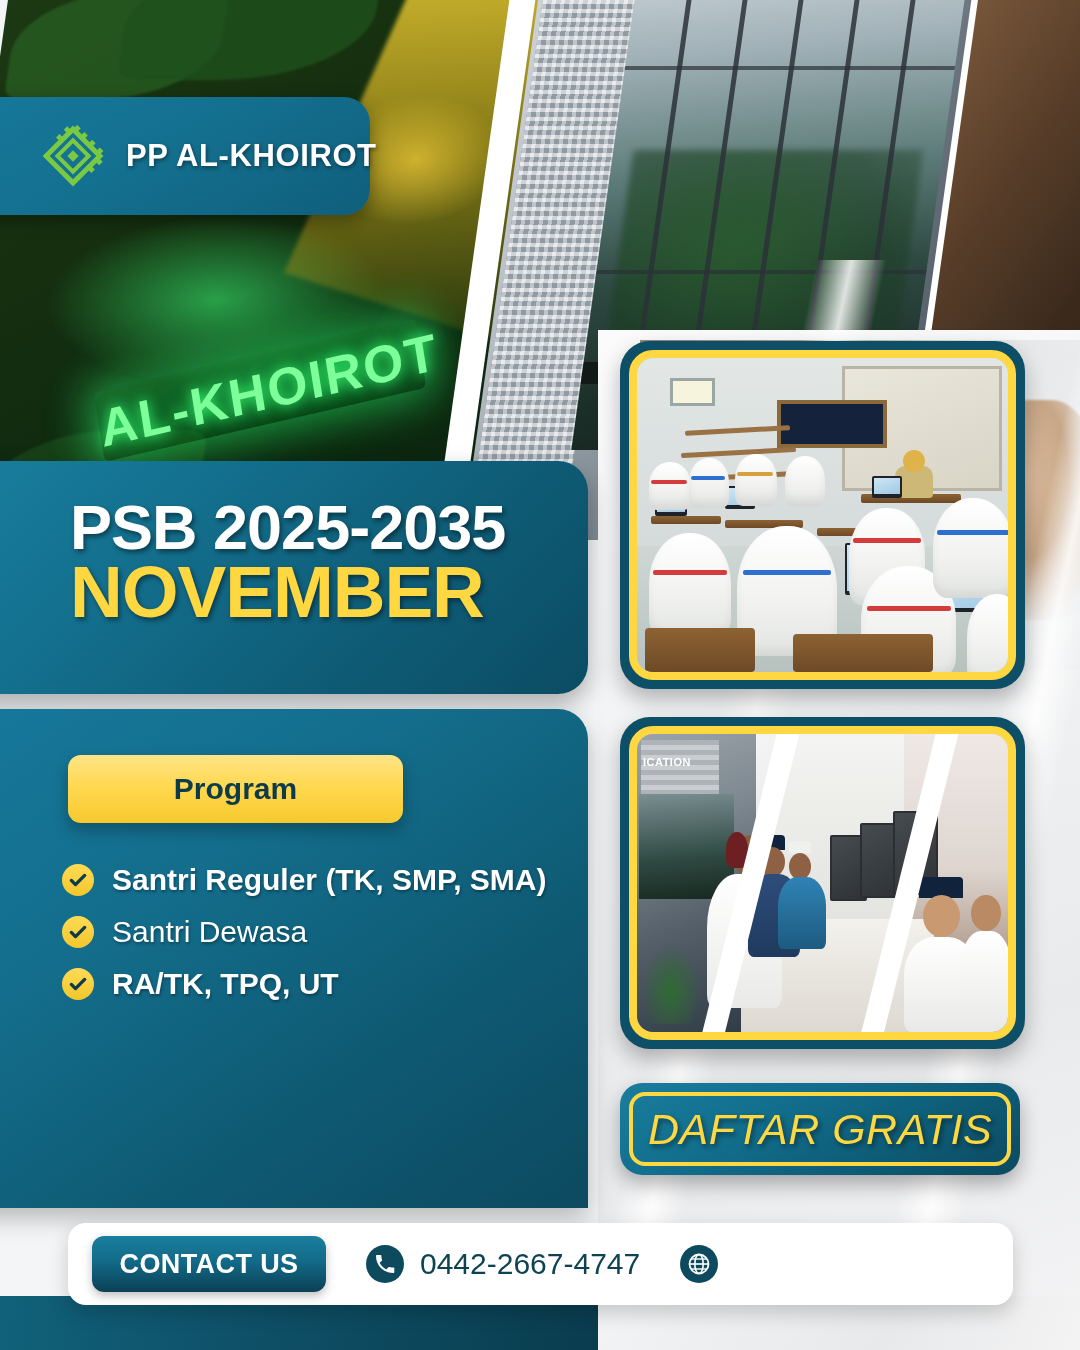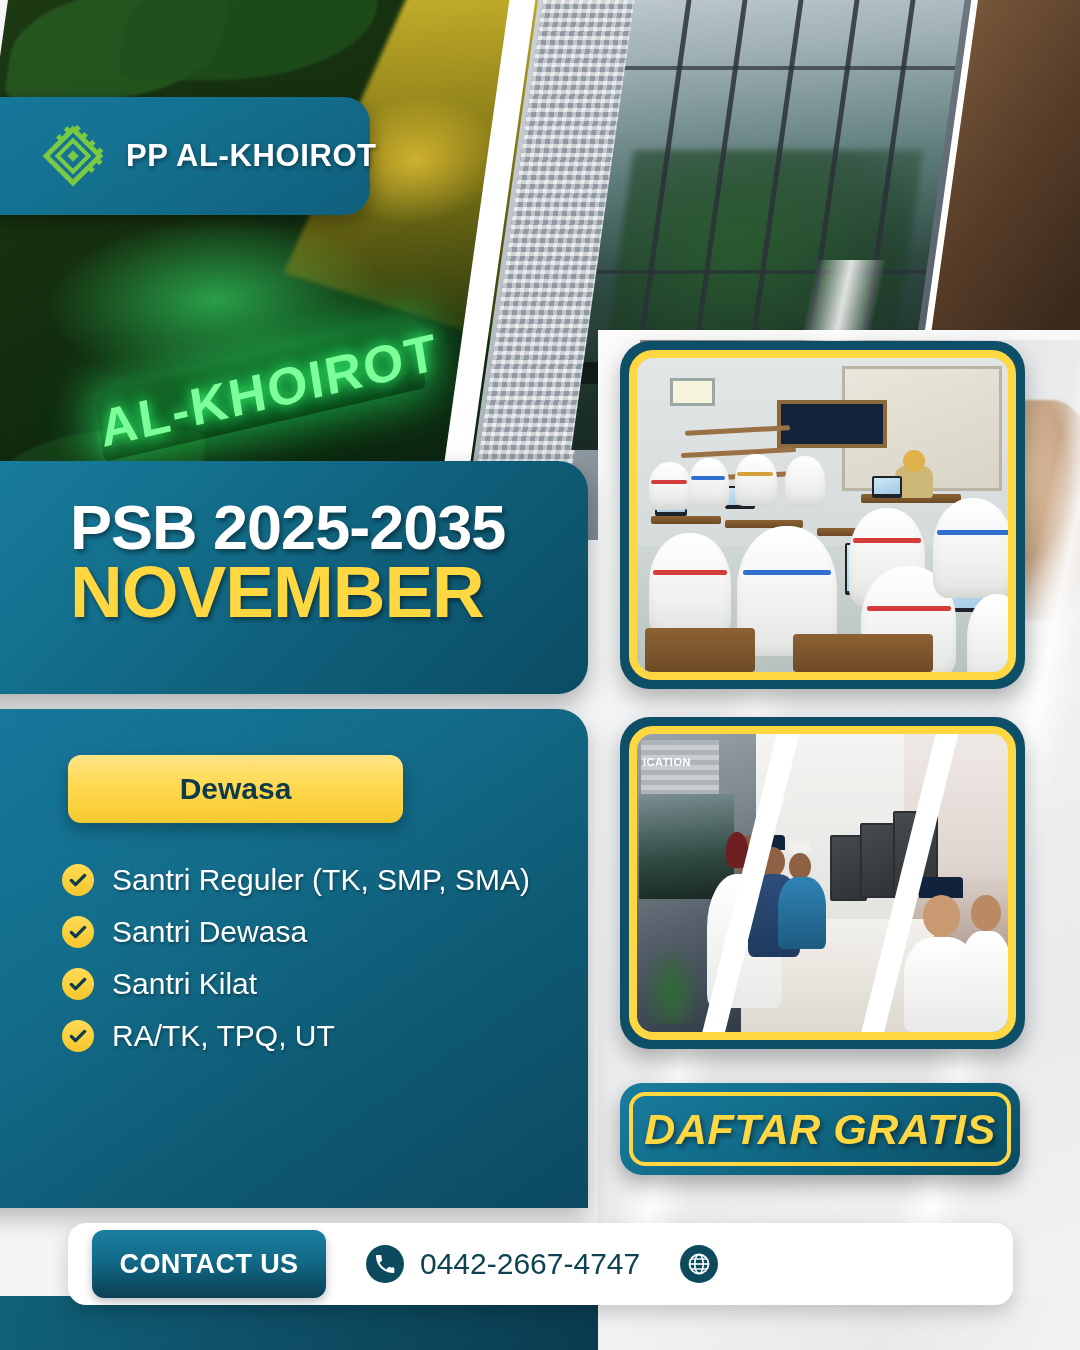--- a/index.html
+++ b/index.html
@@ -349,7 +349,7 @@
   <div class="prog-panel">
 
     <div class="prog-pill">
-      <span>Dewasa</span>
+      <span>Program</span>
     </div>
 
     <div class="prog-list">

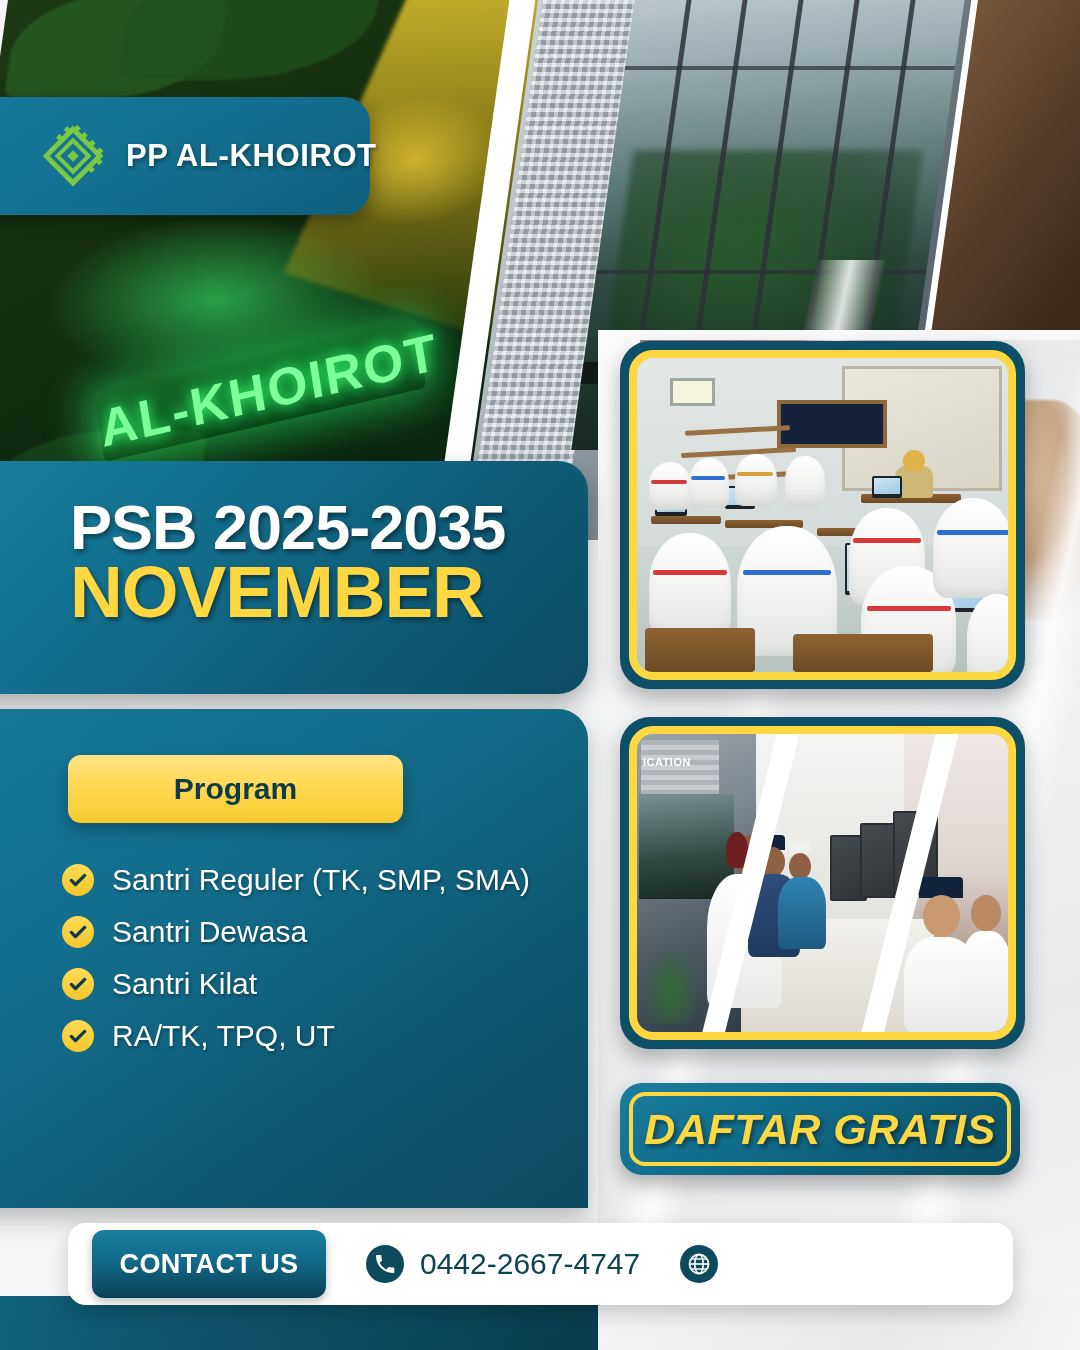--- a/index.html
+++ b/index.html
@@ -175,7 +175,7 @@
     display:flex; align-items:center; justify-content:center;
   }
   .chk svg { width:20px; height:20px; display:block; }
-  .prog-label { font-size:30px; color:#ffffff; font-weight:normal; white-space:nowrap;
+  .prog-label { font-size:30px; color:#ffffff; font-weight:bold; white-space:nowrap;
     text-shadow:1px 2px 3px rgba(0,0,0,.35); }
   .prog-label.normal { font-weight:normal; }
 

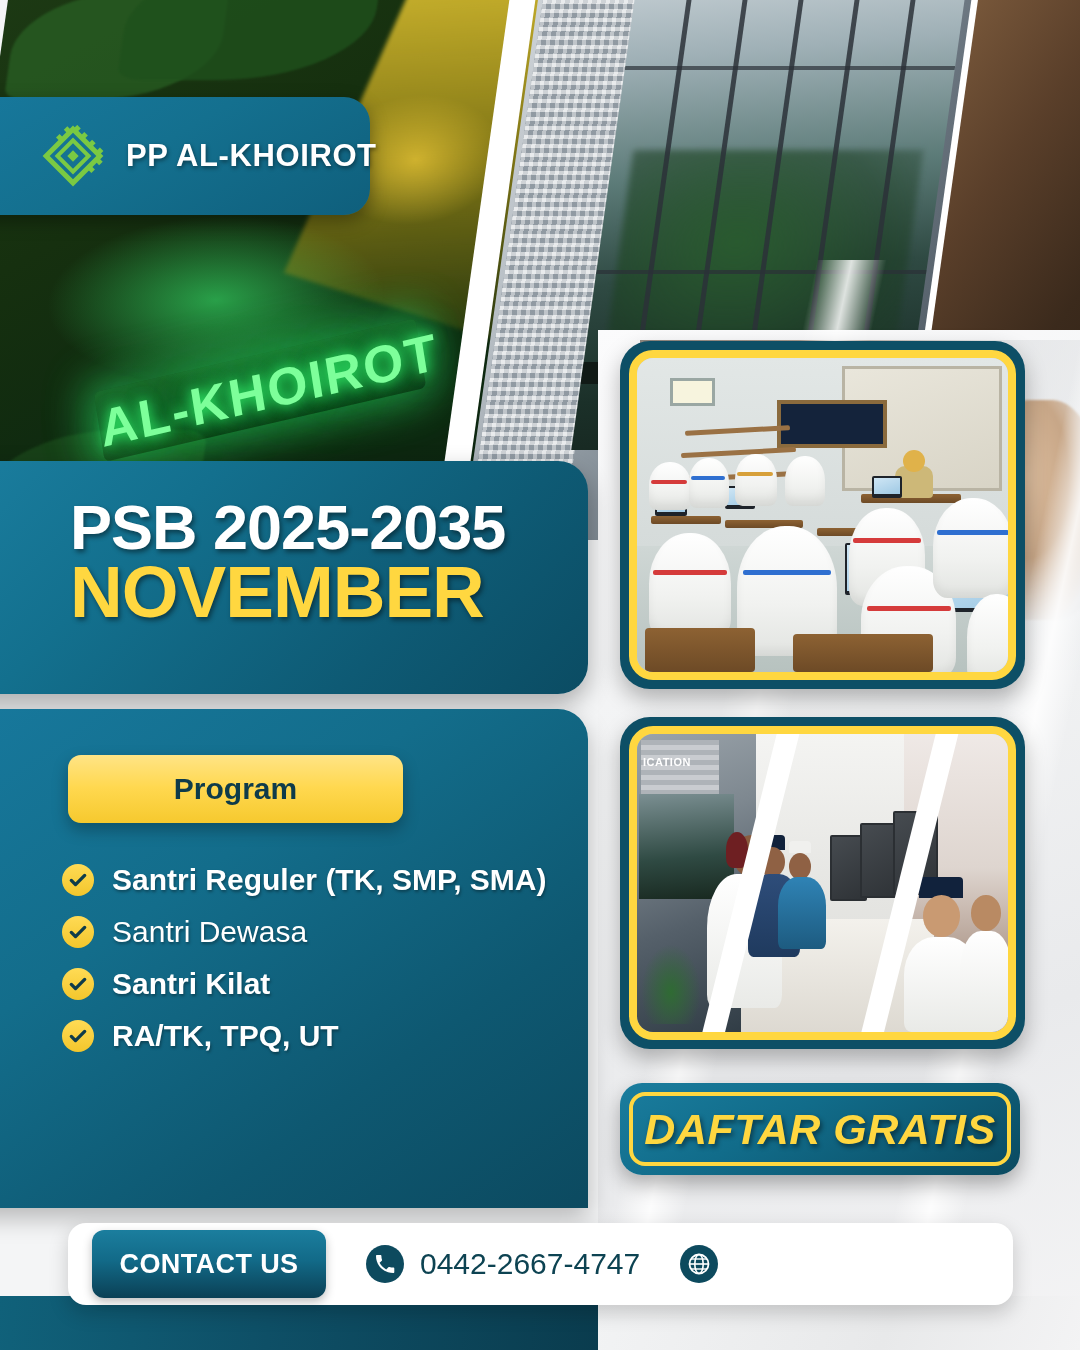--- a/index.html
+++ b/index.html
@@ -375,14 +375,6 @@
               <path d="M4 12.5l5 5L20 6.5" fill="none" stroke="#0e3b4a" stroke-width="4" stroke-linecap="round" stroke-linejoin="round"></path>
             </svg>
         </span>
-        <span class="prog-label">Santri Kilat</span>
-      </div>
-      <div class="prog-item">
-        <span class="chk">
-          <svg viewBox="0 0 24 24" aria-hidden="true">
-              <path d="M4 12.5l5 5L20 6.5" fill="none" stroke="#0e3b4a" stroke-width="4" stroke-linecap="round" stroke-linejoin="round"></path>
-            </svg>
-        </span>
         <span class="prog-label">RA/TK, TPQ, UT</span>
       </div>
     </div>

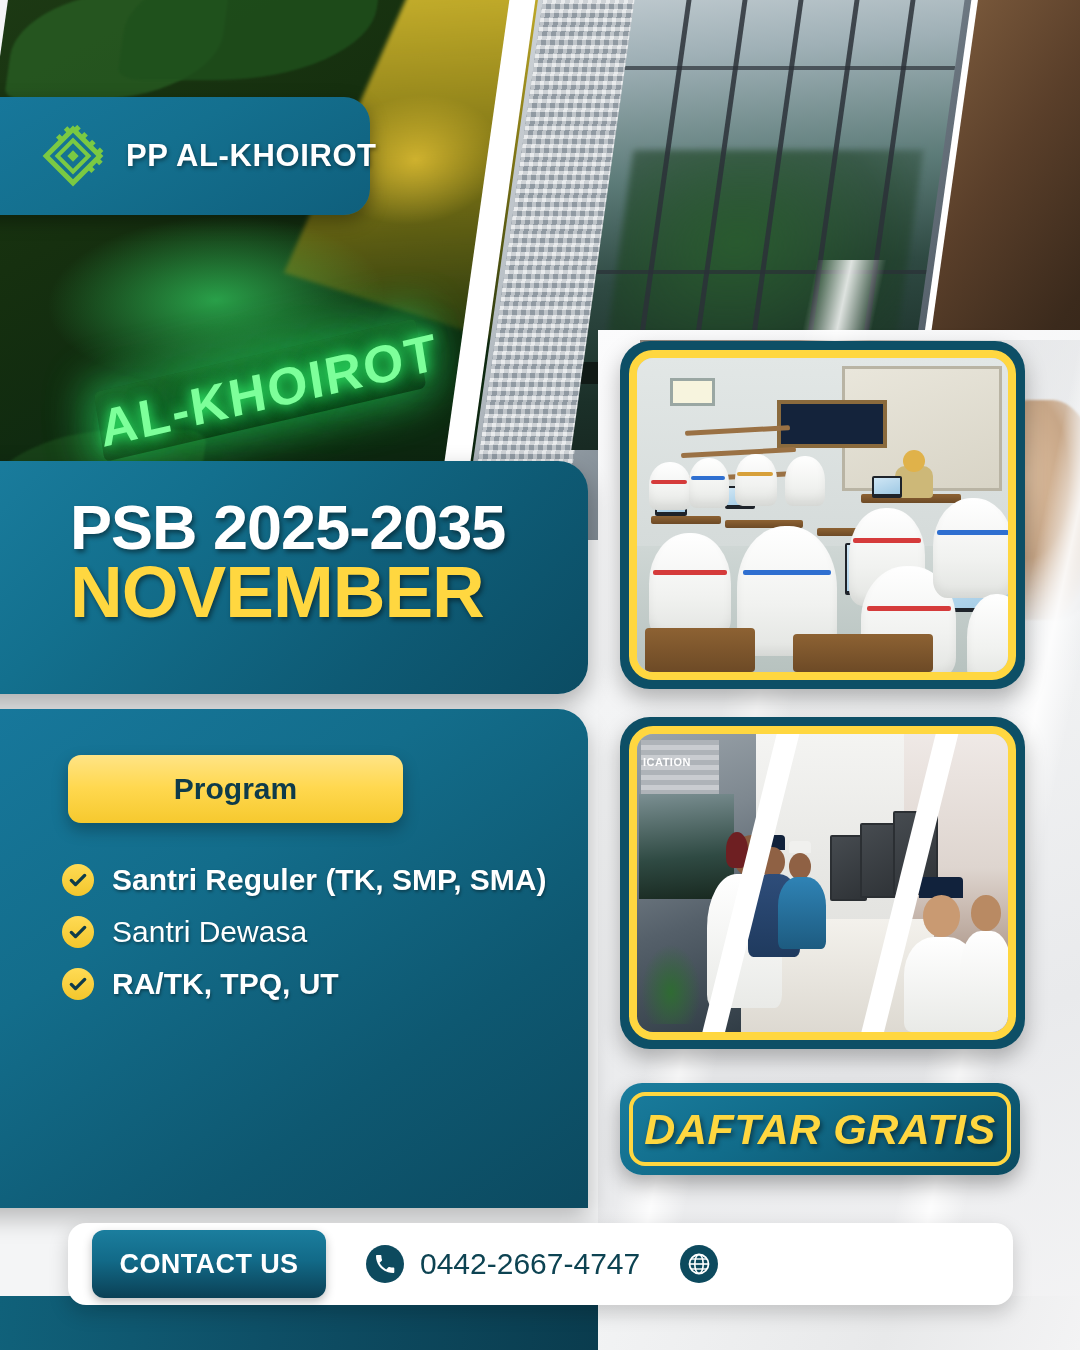--- a/index.html
+++ b/index.html
@@ -249,7 +249,7 @@
     display:flex; align-items:center; justify-content:center;
   }
   .daftar-inner span {
-    font-size:43px; font-weight:bold; font-style:italic; color:#ffd740;
+    font-size:43px; font-weight:normal; font-style:italic; color:#ffd740;
     letter-spacing:.5px; text-shadow:2px 3px 5px rgba(0,0,0,.45);text-align:right;
   }
 

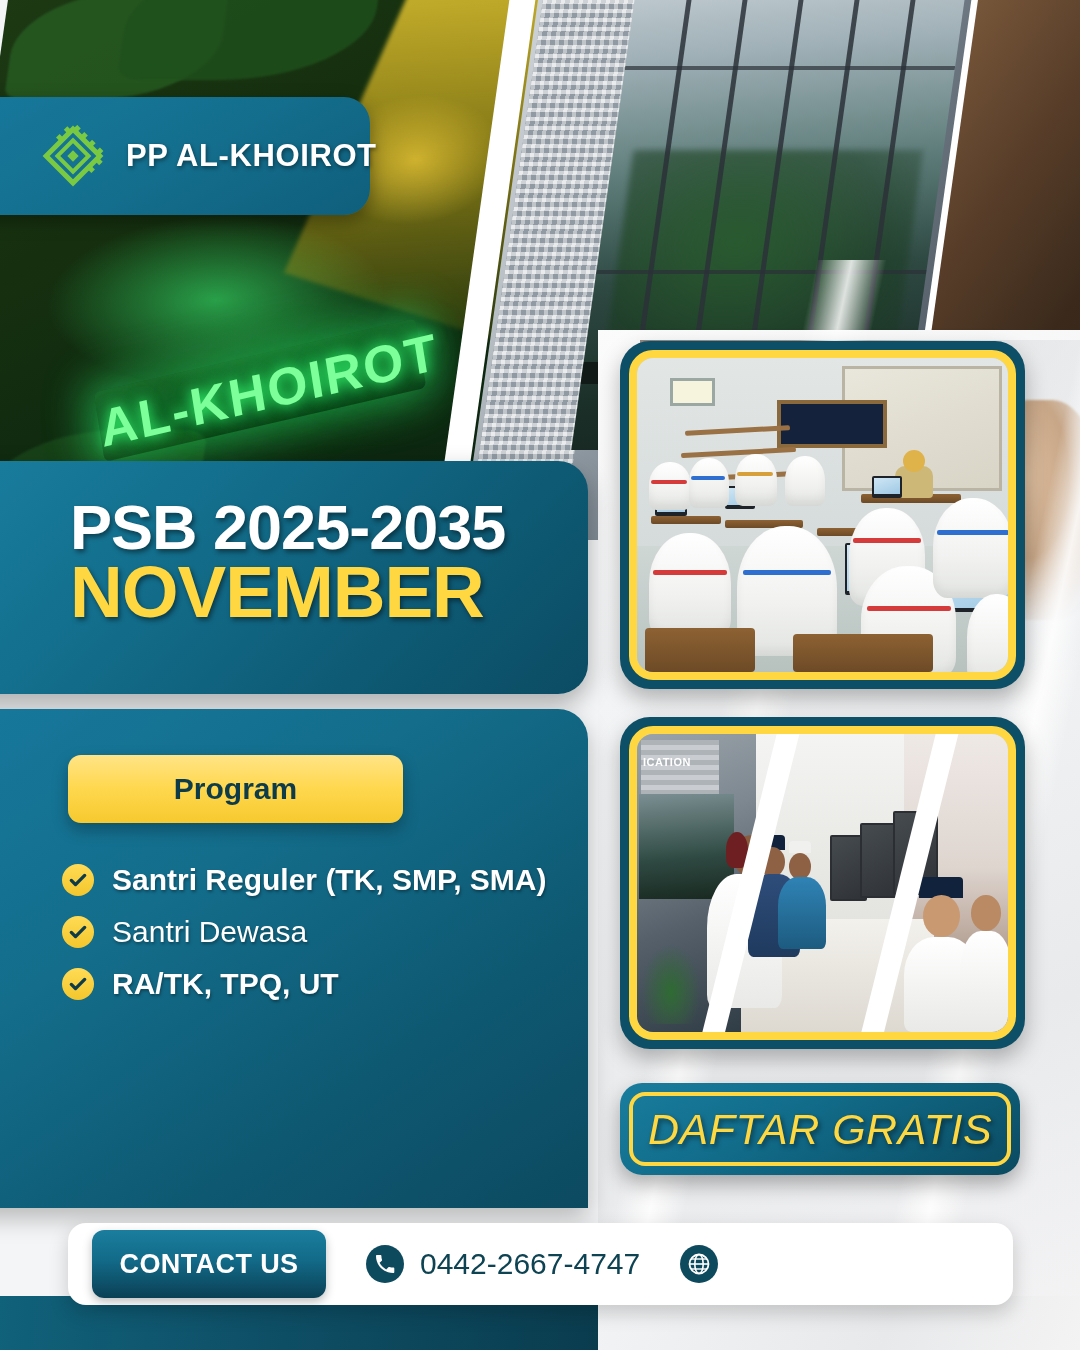--- a/index.html
+++ b/index.html
@@ -261,7 +261,7 @@
     display:flex; align-items:center; padding-left:24px; gap:40px;
   }
   .contact-btn {
-    width:234px; height:68px; border-radius:12px;
+    width:234px; height:56px; border-radius:12px;
     background:linear-gradient(180deg,#1b7e9e 0%,#126a88 45%,#0b4055 100%);
     display:flex; align-items:center; justify-content:center;
     box-shadow:0 4px 10px rgba(0,0,0,.25);

